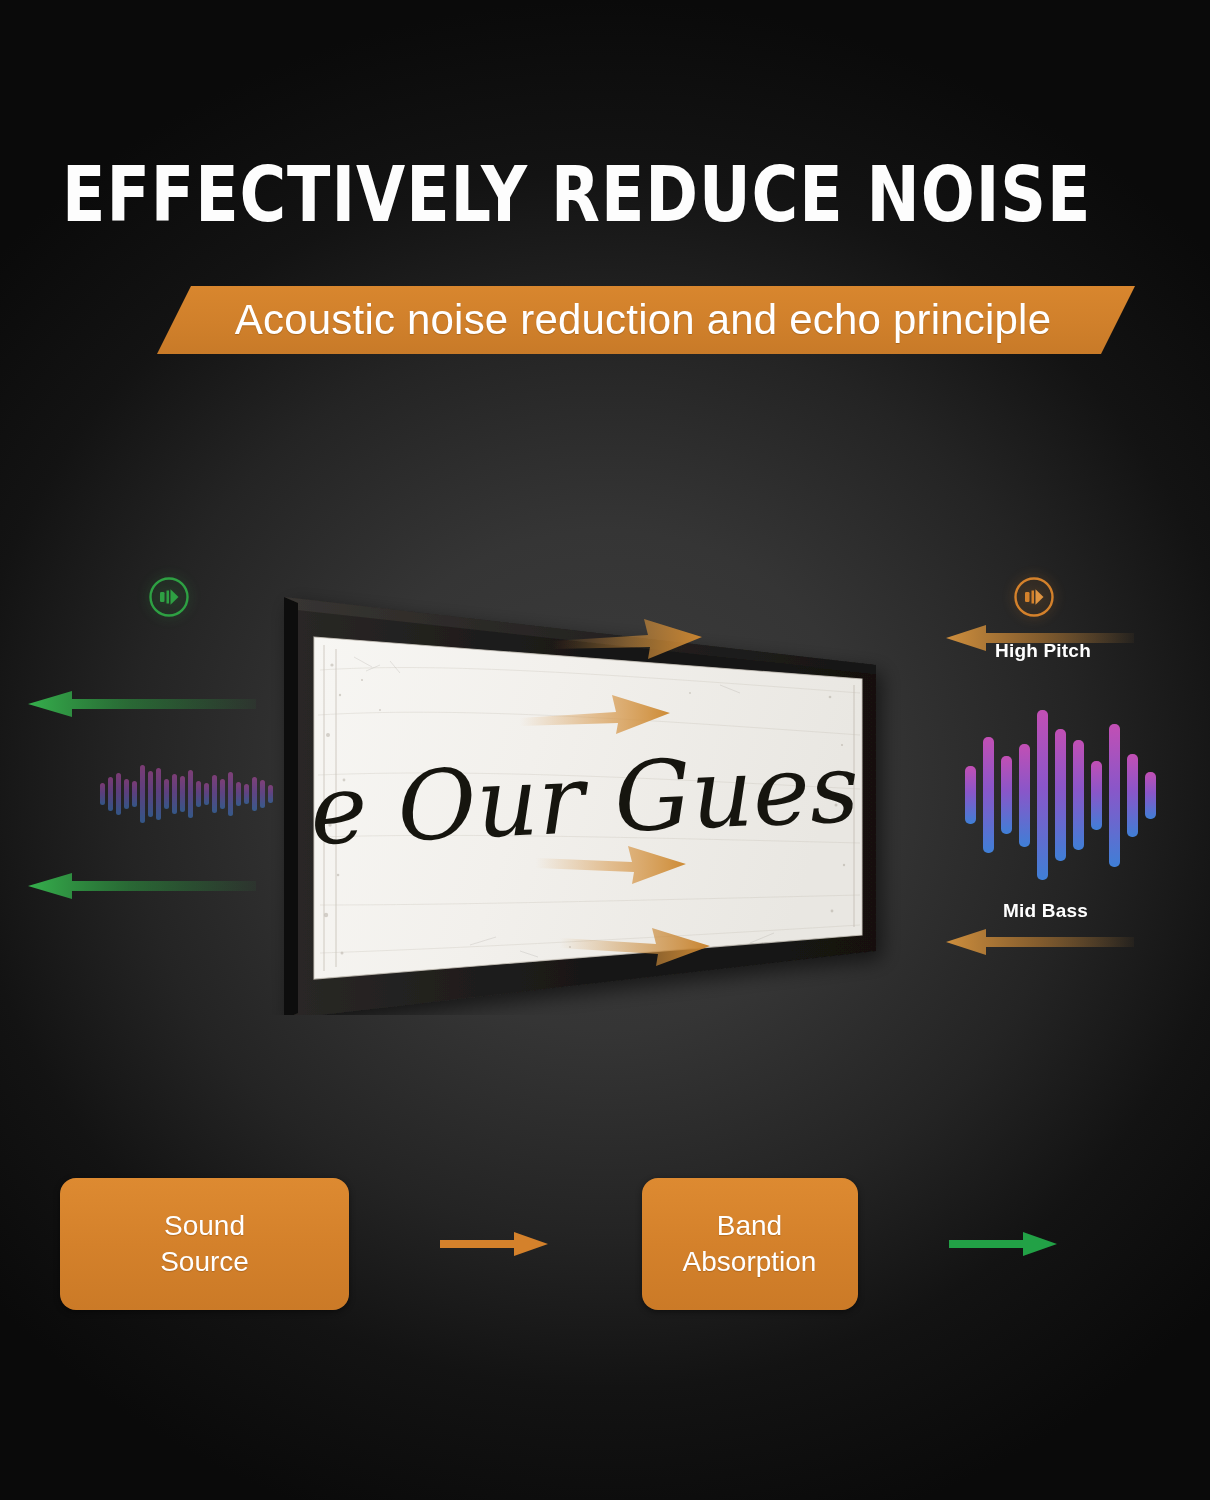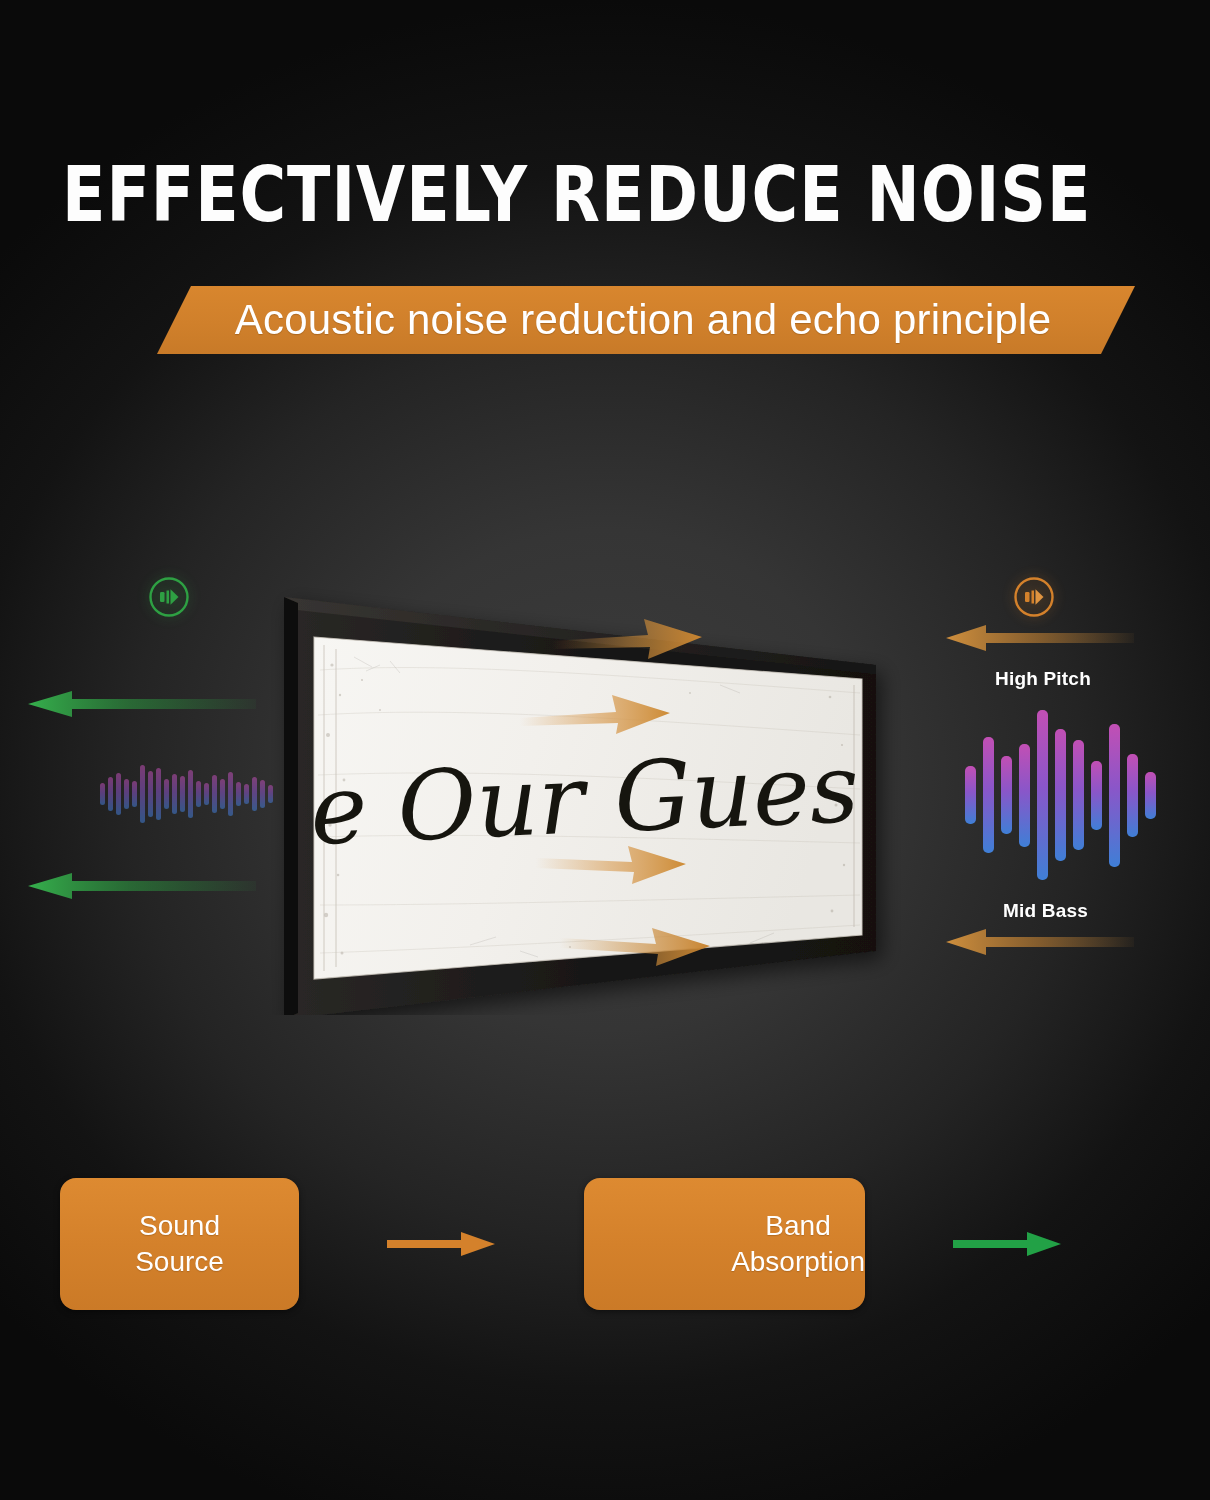--- a/index.html
+++ b/index.html
@@ -86,7 +86,7 @@
     letter-spacing:.2px;
     white-space:nowrap;
   }
-  #lbl-high { left:995px; top:668px; }
+  #lbl-high { left:995px; top:640px; }
   #lbl-mid  { left:1003px; top:900px; }
 
   

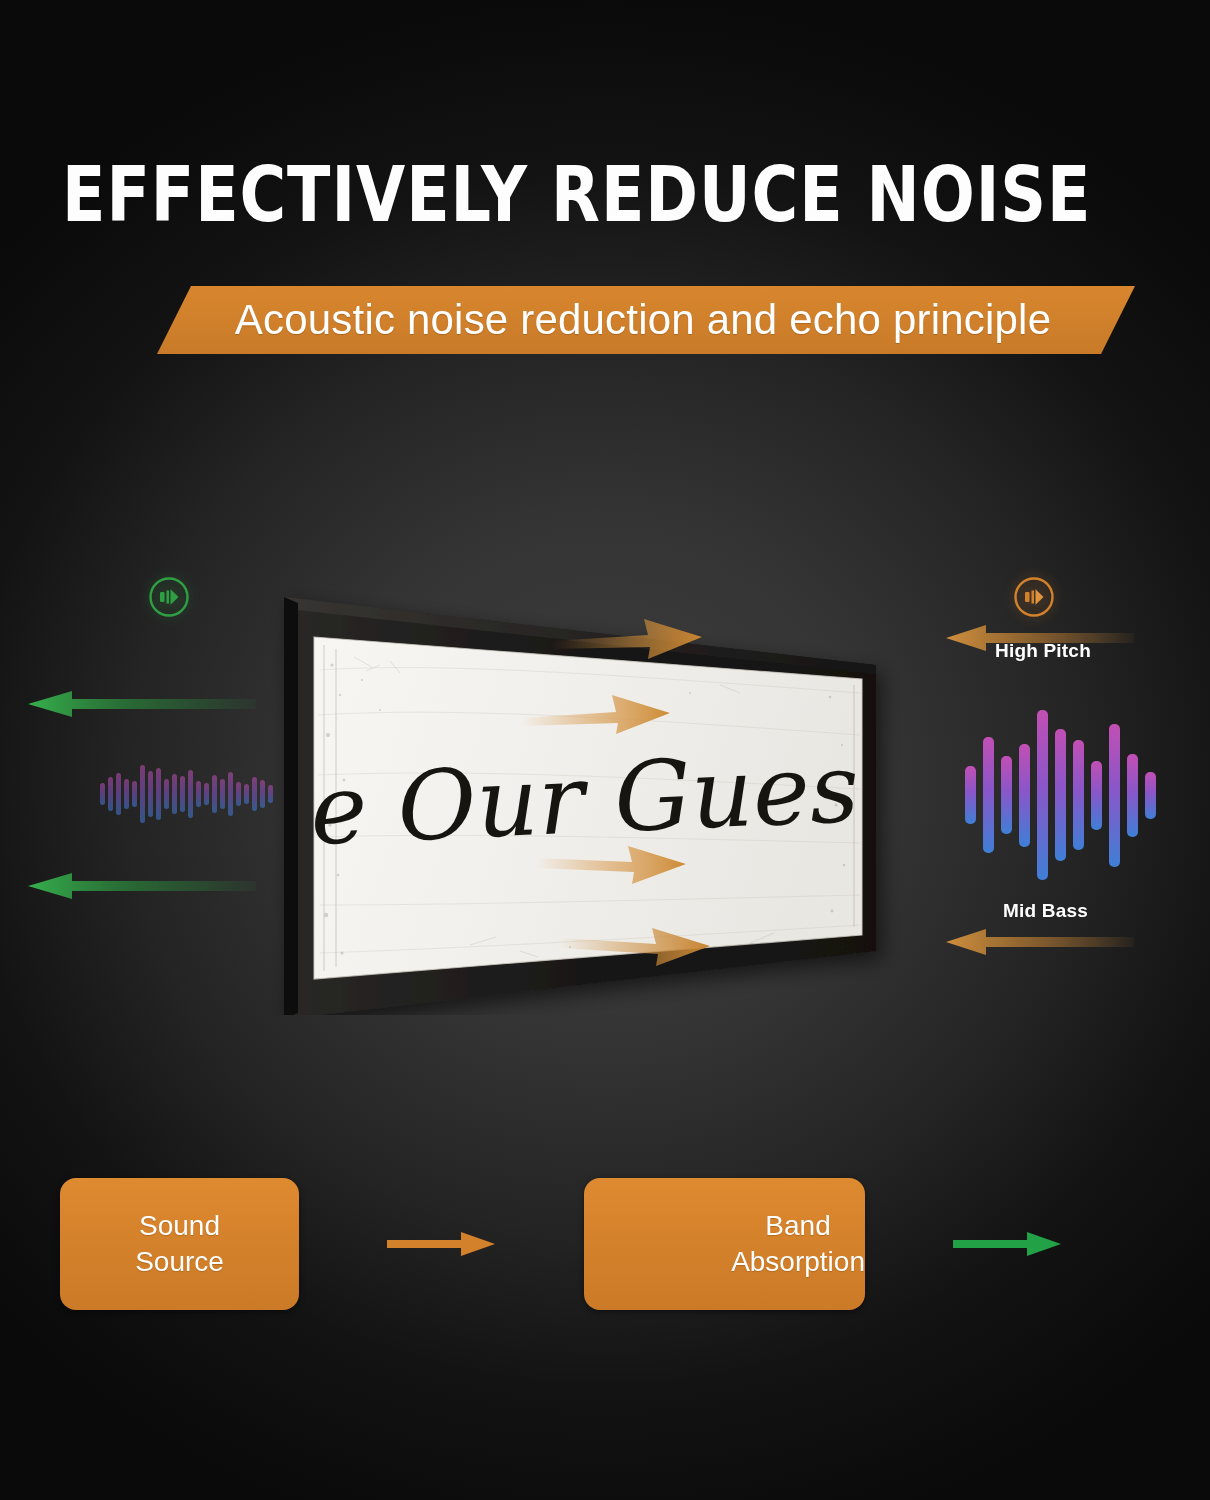--- a/index.html
+++ b/index.html
@@ -156,7 +156,7 @@
     box-shadow:0 2px 6px rgba(0,0,0,.45);
     text-shadow:0 1px 1px rgba(120,65,12,.35);
   }
-  #fbox-1 { width:239px; }
+  #fbox-1 { width:289px; }
   #fbox-2 { width:281px;justify-content:flex-end; }
   #fbox-3 { width:320px; font-size:28px; padding:0 10px; }
 

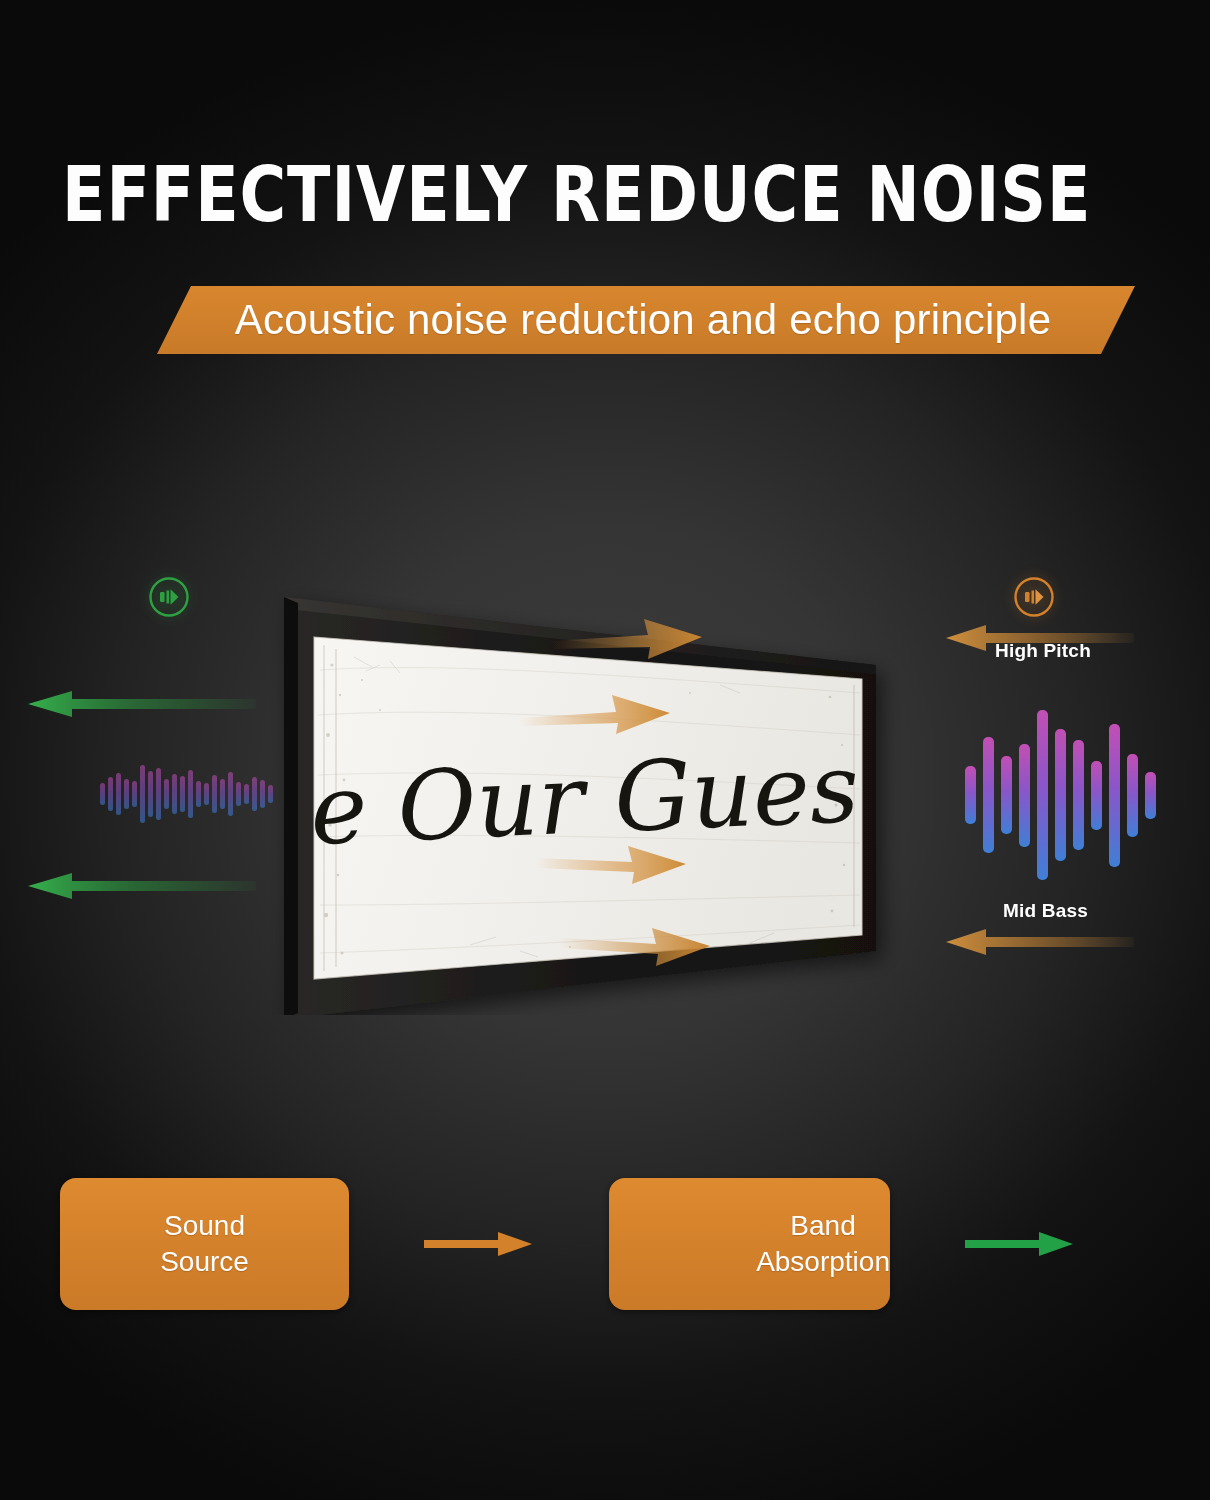--- a/index.html
+++ b/index.html
@@ -157,7 +157,7 @@
     text-shadow:0 1px 1px rgba(120,65,12,.35);
   }
   #fbox-1 { width:289px; }
-  #fbox-2 { width:281px;justify-content:flex-end; }
+  #fbox-2 { width:216px; }
   #fbox-3 { width:320px; font-size:28px; padding:0 10px; }
 
   .fconn {

